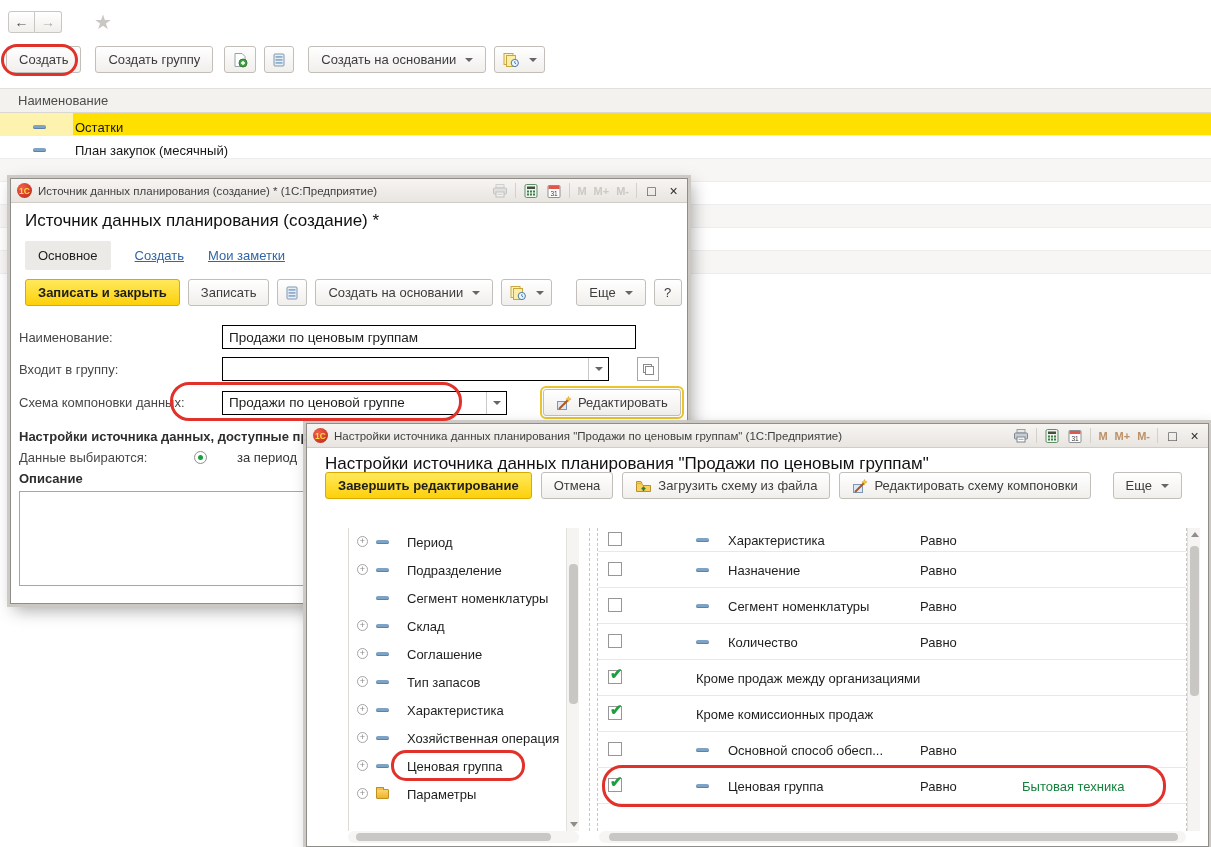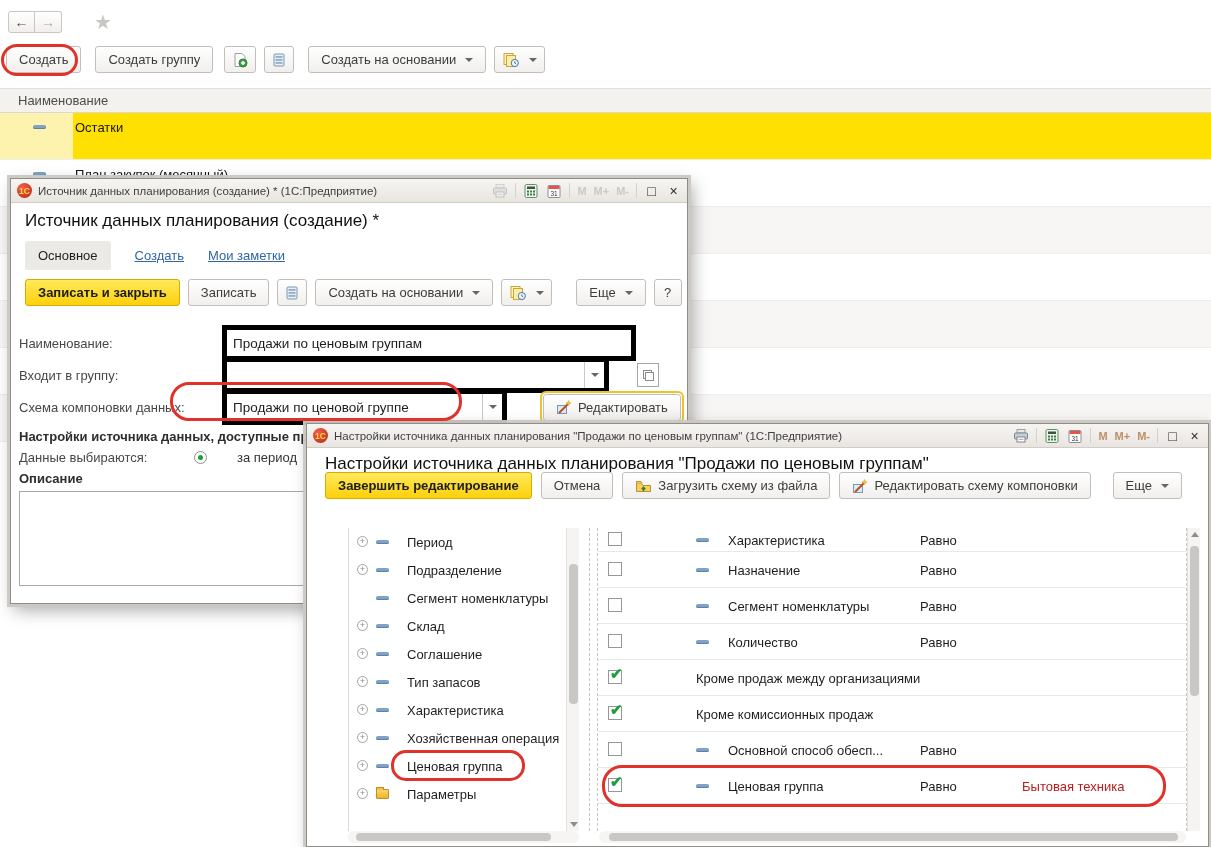--- a/index.html
+++ b/index.html
@@ -46,7 +46,7 @@
 .toolbar { display:flex; align-items:center; gap:8px; padding:8px 6px 9px; }
 .listhdr { height:25px; background:#f4f2ef; border-top:1px solid #e3e0dc; border-bottom:1px solid #dbd8d3;
   display:flex; align-items:center; padding-left:18px; color:#4c4c4c; }
-.lrow { height:47px; position:relative; border-bottom:1px solid #ededed; }
+.lrow { height:23px; position:relative; border-bottom:1px solid #ededed; }
 .lrow .dash { position:absolute; left:33px; top:12px; }
 .lrow .txt { position:absolute; left:75px; top:7px; color:#161616; }
 .lrow.sel { background:linear-gradient(90deg,#fdf2ae 0 73px,var(--sel,#ffe000) 73px); }

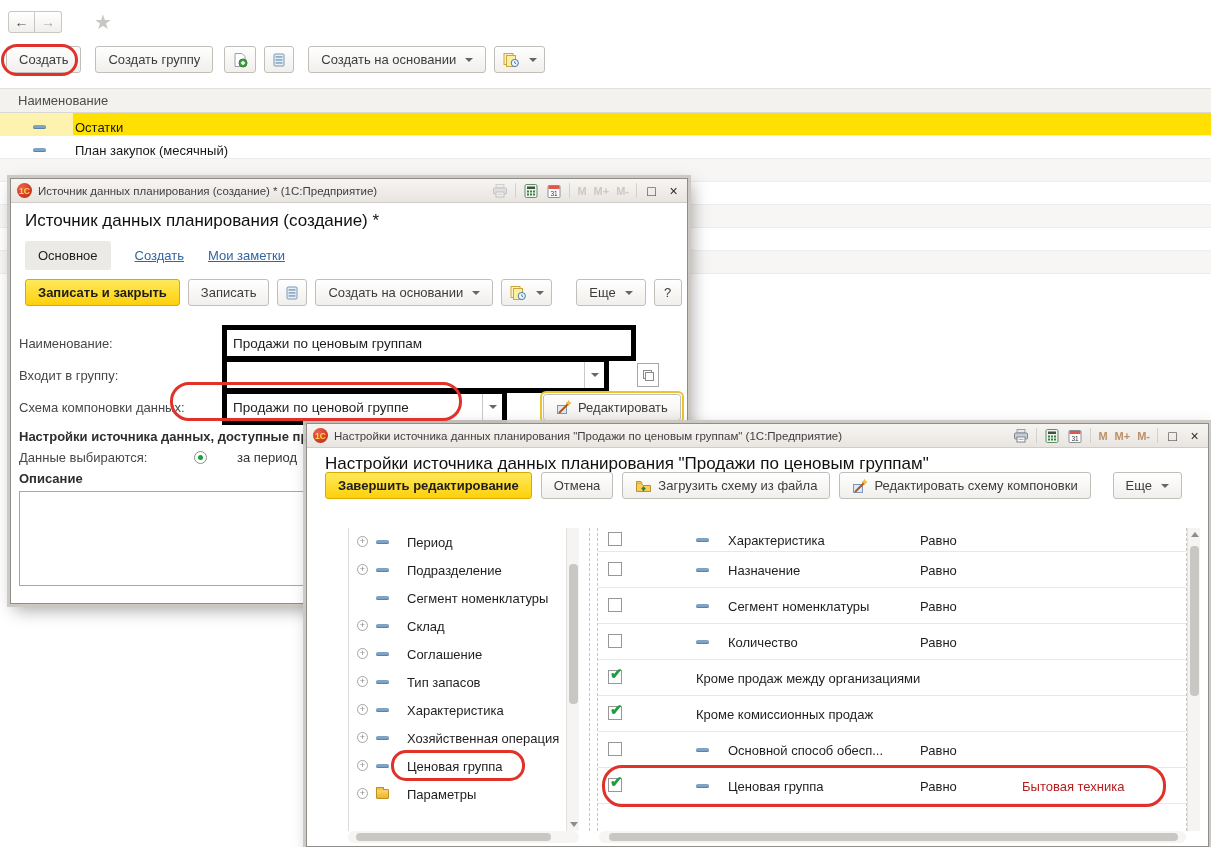--- a/index.html
+++ b/index.html
@@ -75,7 +75,7 @@
 .mw-toolbar { position:absolute; top:100px; left:14px; display:flex; align-items:center; gap:8px; }
 .frow { position:absolute; left:8px; display:flex; align-items:center;gap:23px; }
 .flabel { width:180px; color:#474747; }
-.igroup { display:flex; align-items:stretch; height:36px; border:5px solid #000000; background:#fff; }
+.igroup { display:flex; align-items:stretch; height:24px; border:1px solid #000000; background:#fff; }
 .igroup input { border:none; outline:none; padding:0 6px; flex:1; min-width:0;
   font:13.5px "Liberation Sans",sans-serif; color:#1e1e1e; background:transparent; }
 .combo { width:20px; border-left:1px solid #c9c9c9; display:flex; align-items:center;

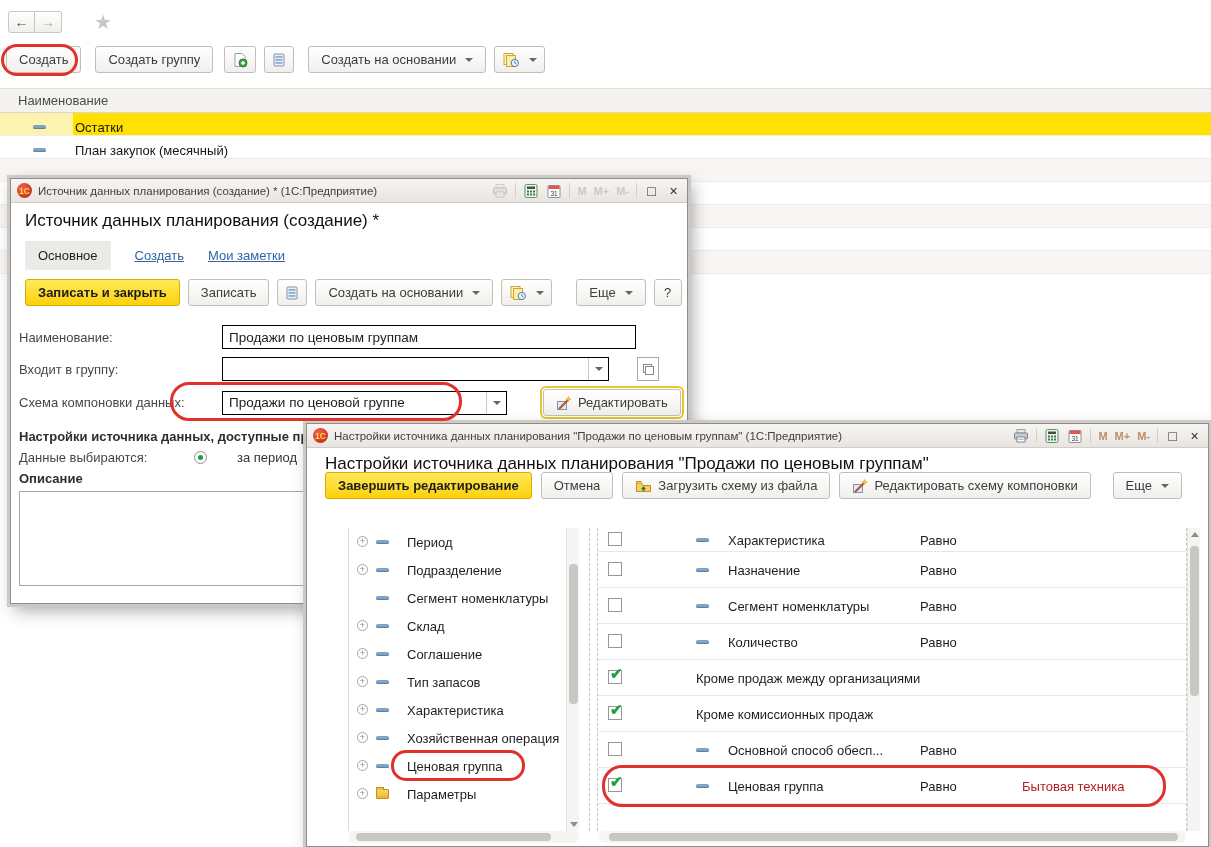--- a/index.html
+++ b/index.html
@@ -115,7 +115,7 @@
 .gname { position:absolute; left:130px; top:50%; transform:translateY(-50%); color:#1e1e1e; white-space:nowrap; }
 .gname.wide { left:98px; }
 .gcond { position:absolute; left:322px; top:50%; transform:translateY(-50%); color:#1e1e1e; }
-.gval { position:absolute; left:424px; top:50%; transform:translateY(-50%); color:#b91c1c; }
+.gval { position:absolute; left:424px; top:50%; transform:translateY(-50%); color:#15803d; }
 .hscroll { position:absolute; height:12px; bottom:3px; background:#f6f5f3; border-radius:6px; }
 .hthumb { position:absolute; top:2px; height:8px; background:#c9c7c4; border-radius:4px; }
 

